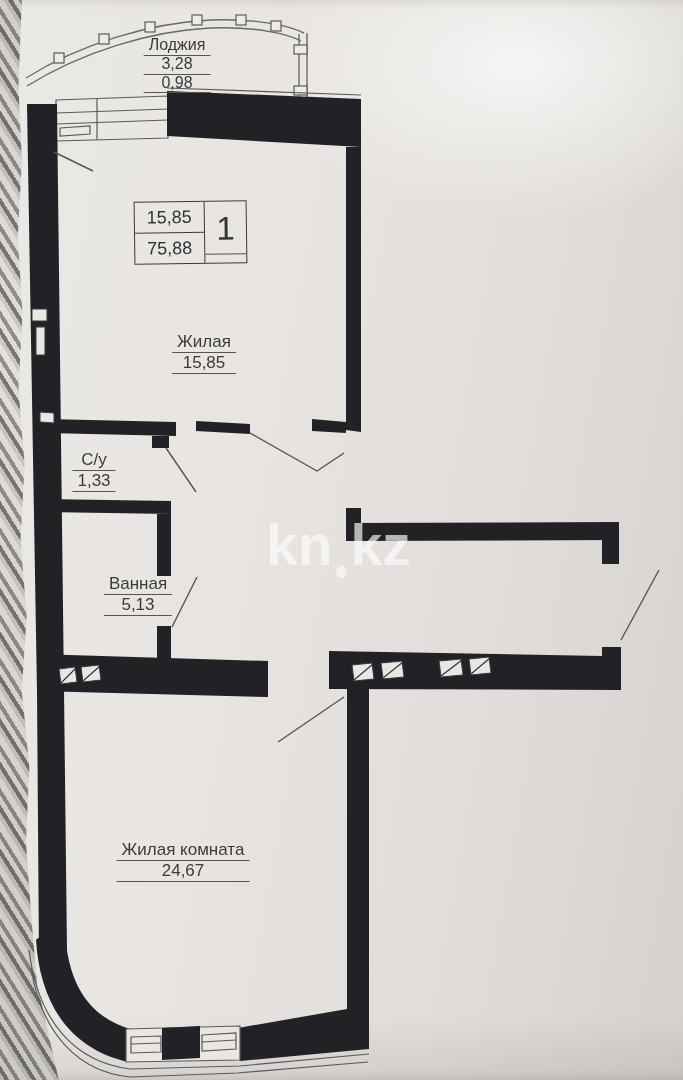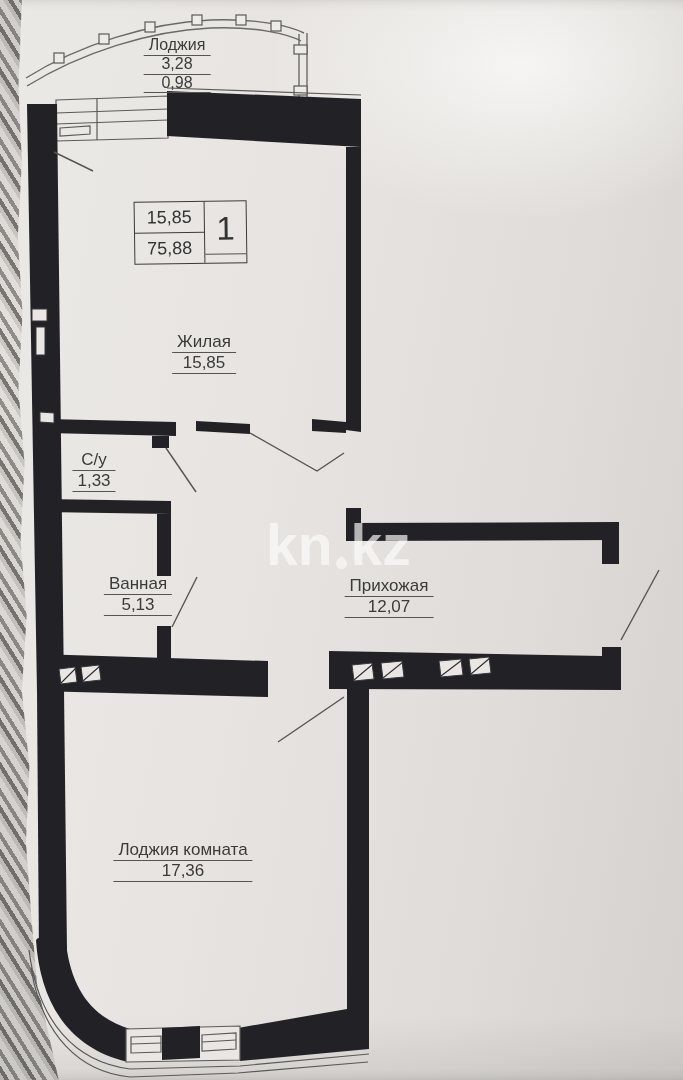--- a/index.html
+++ b/index.html
@@ -37,7 +37,7 @@
   .stamp-count{font-size:33px;margin-bottom:8px;}
   .stamp-strip{position:absolute;left:0;right:0;bottom:8px;border-top:1.2px solid #55524f;}
   .watermark{
-    position:absolute;left:266px;top:512px;z-index:5;display:flex;align-items:center;
+    position:absolute;left:266px;top:512px;z-index:5;display:flex;align-items:flex-end;
     font-weight:bold;font-size:57px;letter-spacing:0px;color:rgba(252,252,251,0.62);
     text-shadow:0 0 1px rgba(255,255,255,0.15);
   }

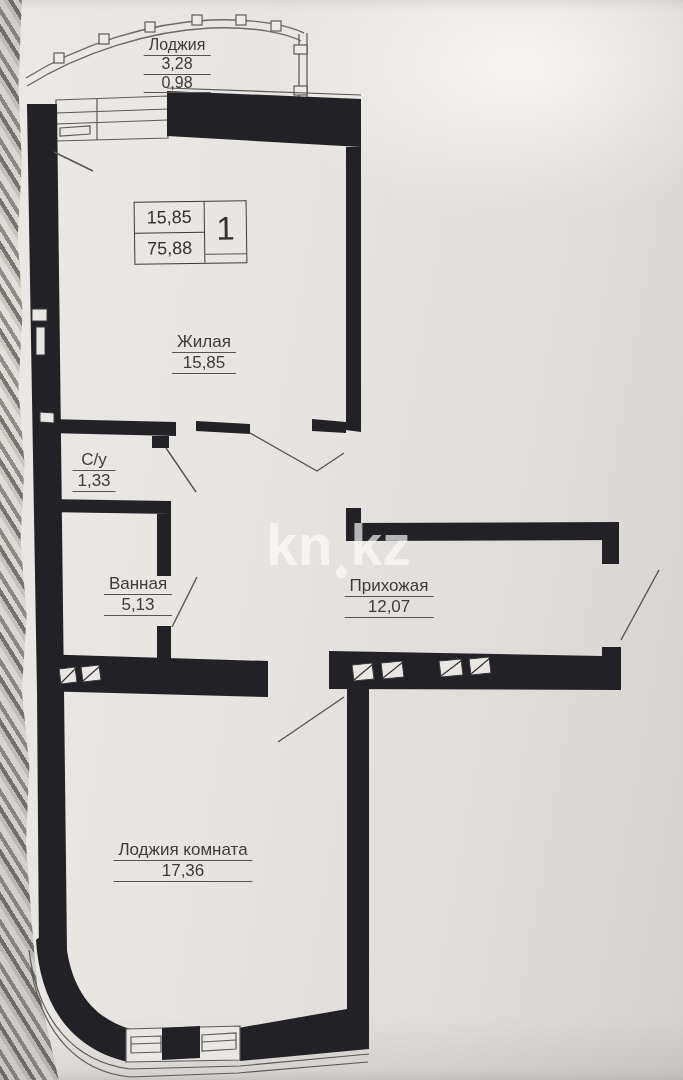--- a/index.html
+++ b/index.html
@@ -166,10 +166,6 @@
     <span class="u">5,13</span>
   </div>
 
-  <div class="room-label" style="left:389px;top:576px;">
-    <span class="u">Прихожая</span>
-    <span class="u">12,07</span>
-  </div>
 
   <div class="room-label" style="left:183px;top:840px;">
     <span class="u">Лоджия комната</span>

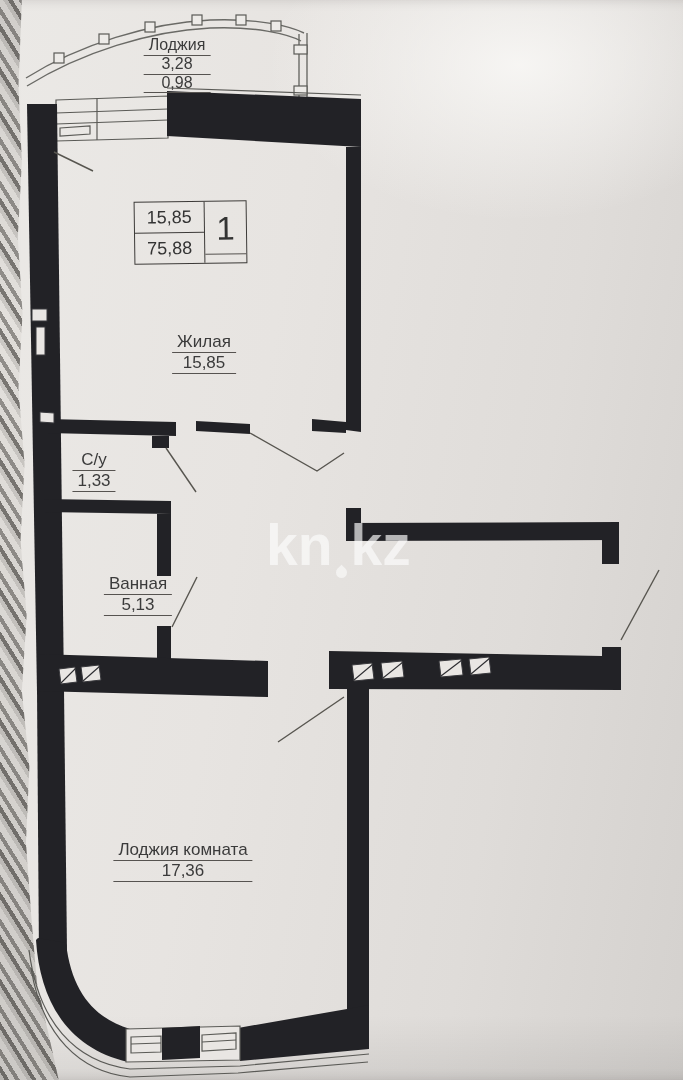--- a/index.html
+++ b/index.html
@@ -168,7 +168,7 @@
 
 
   <div class="room-label" style="left:183px;top:840px;">
-    <span class="u">Лоджия комната</span>
+    <span class="u">Жилая комната</span>
     <span class="u">17,36</span>
   </div>
 

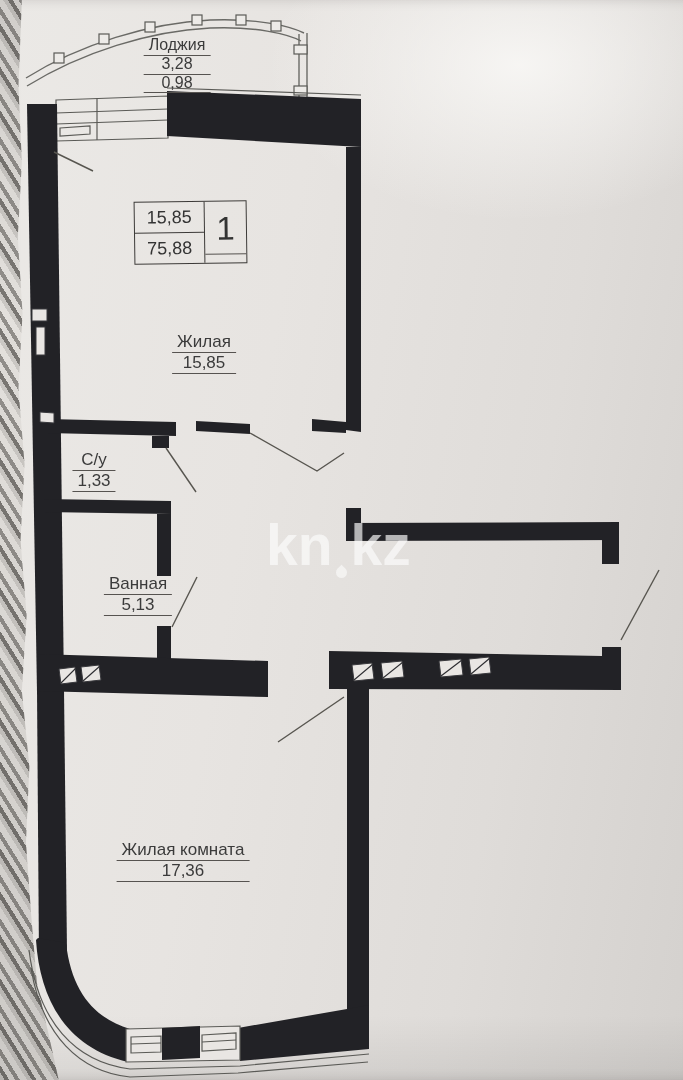--- a/index.html
+++ b/index.html
@@ -169,7 +169,7 @@
 
   <div class="room-label" style="left:183px;top:840px;">
     <span class="u">Жилая комната</span>
-    <span class="u">17,36</span>
+    <span class="u">24,67</span>
   </div>
 
   <div class="stamp">

